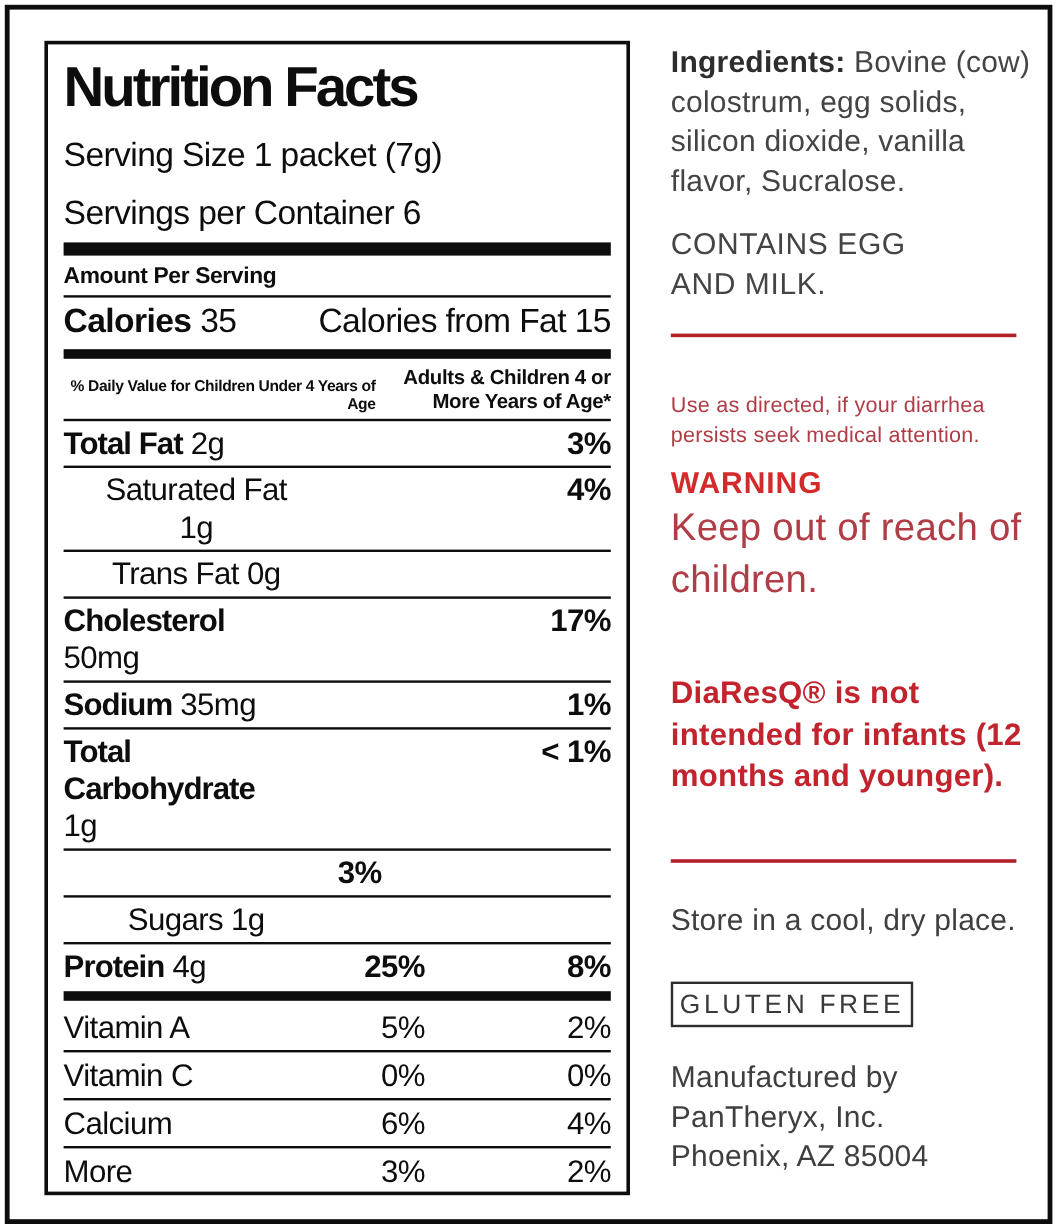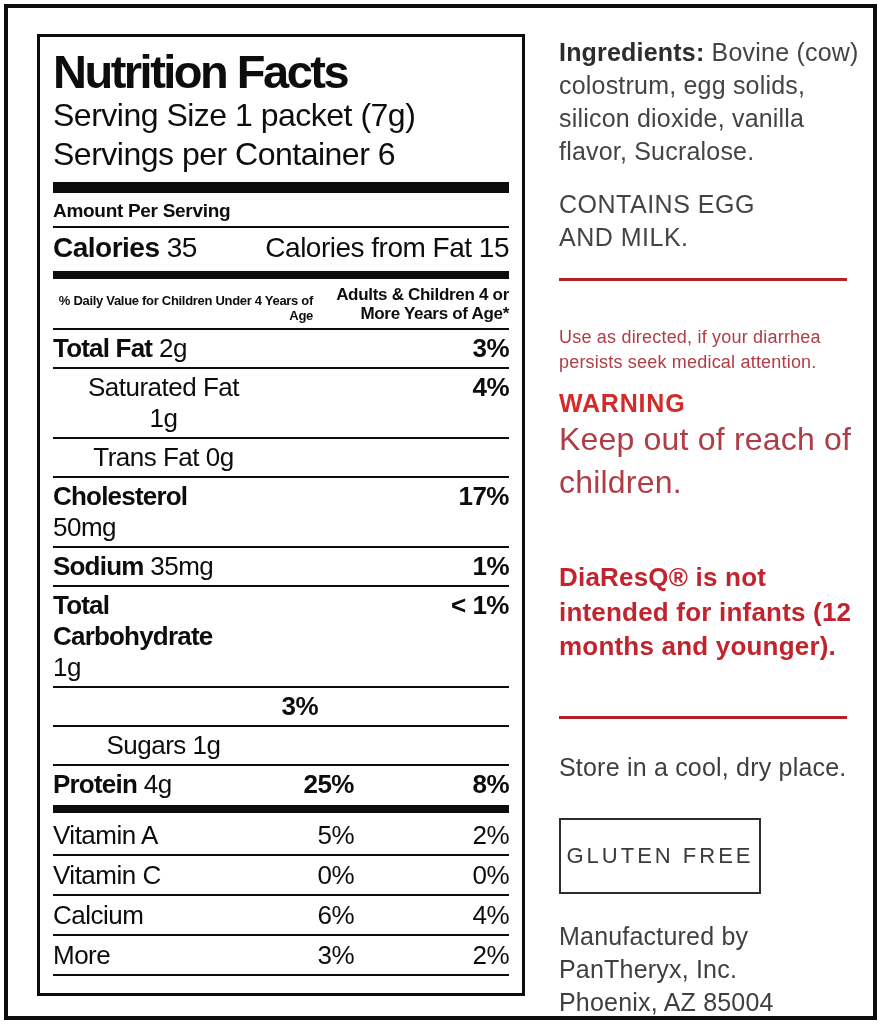--- a/index.html
+++ b/index.html
@@ -12,7 +12,7 @@
               border:3px solid #0d0d0d; background:#fff; padding:10px 13px 8px 13px;
               overflow:hidden; color:#0d0d0d; }
   .nf-title { font-size:47px; font-weight:bold; letter-spacing:-2.5px; line-height:1.05; }
-  .nf-serving { font-size:32px; line-height:1.18; letter-spacing:-0.5px; margin-top:1px; }
+  .nf-serving { font-size:28px; line-height:1.18; letter-spacing:-0.5px; margin-top:16px; }
   .bar-thick { height:11px; background:#0d0d0d; margin:8px 0 5px 0; }
   .bar-med   { height:8px;  background:#0d0d0d; margin:2px 0 3px 0; }
   .nf-aps { font-size:19px; font-weight:bold; letter-spacing:-0.3px; padding:2px 0 4px 0; border-bottom:2px solid #0d0d0d; }

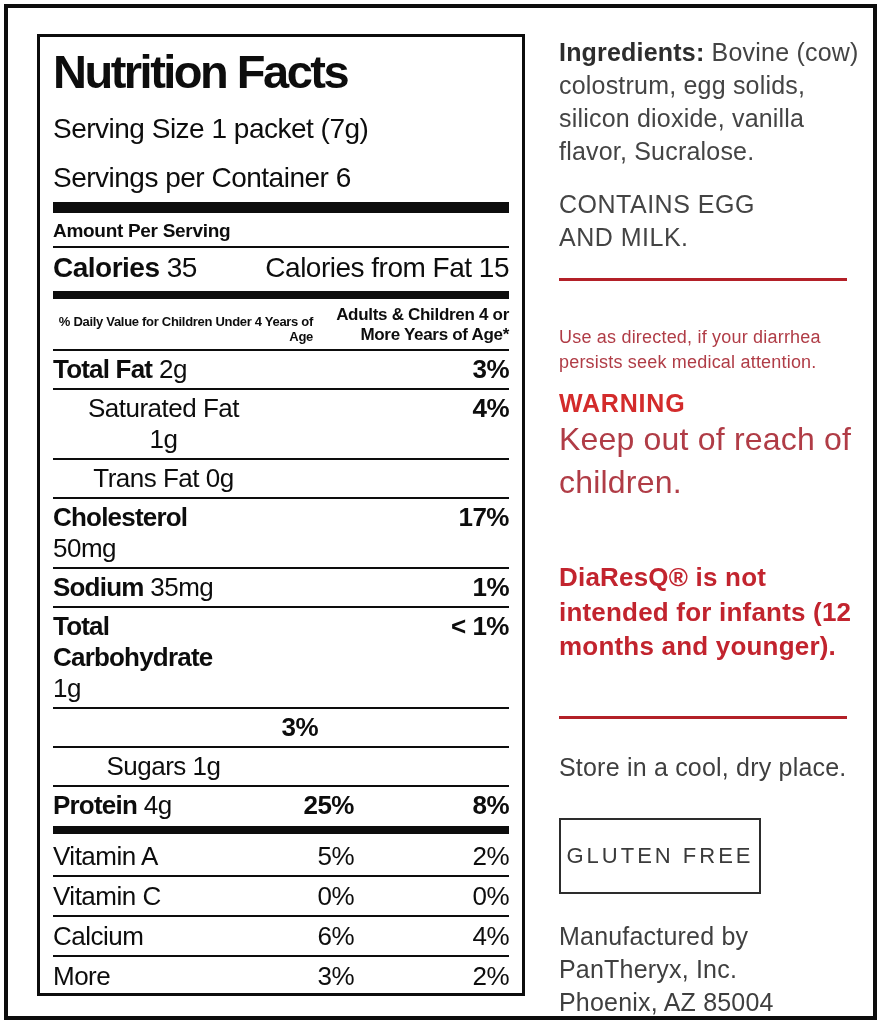--- a/index.html
+++ b/index.html
@@ -49,7 +49,7 @@
   .rp-warning-text { font-size:32px; line-height:1.35; color:#b03c46; letter-spacing:0.2px; }
   .rp-infant { margin-top:56px; font-size:26px; line-height:1.33; font-weight:bold; color:#c2242e; letter-spacing:0.2px; }
   .rp-storage { margin-top:34px; font-size:25px; color:#3f3f3f; letter-spacing:0.2px; }
-  .gf-box { margin-top:36px; width:202px; border:2px solid #2d2d2d; padding:23px 0; text-align:center;
+  .gf-box { margin-top:36px; width:202px; border:2px solid #2d2d2d; padding:4px 0; text-align:center;
             font-size:22px; letter-spacing:3px; color:#3a3a3a; }
   .rp-mfr { margin-top:26px; font-size:25px; line-height:1.33; color:#3f3f3f; letter-spacing:0.2px; }
 </style>

